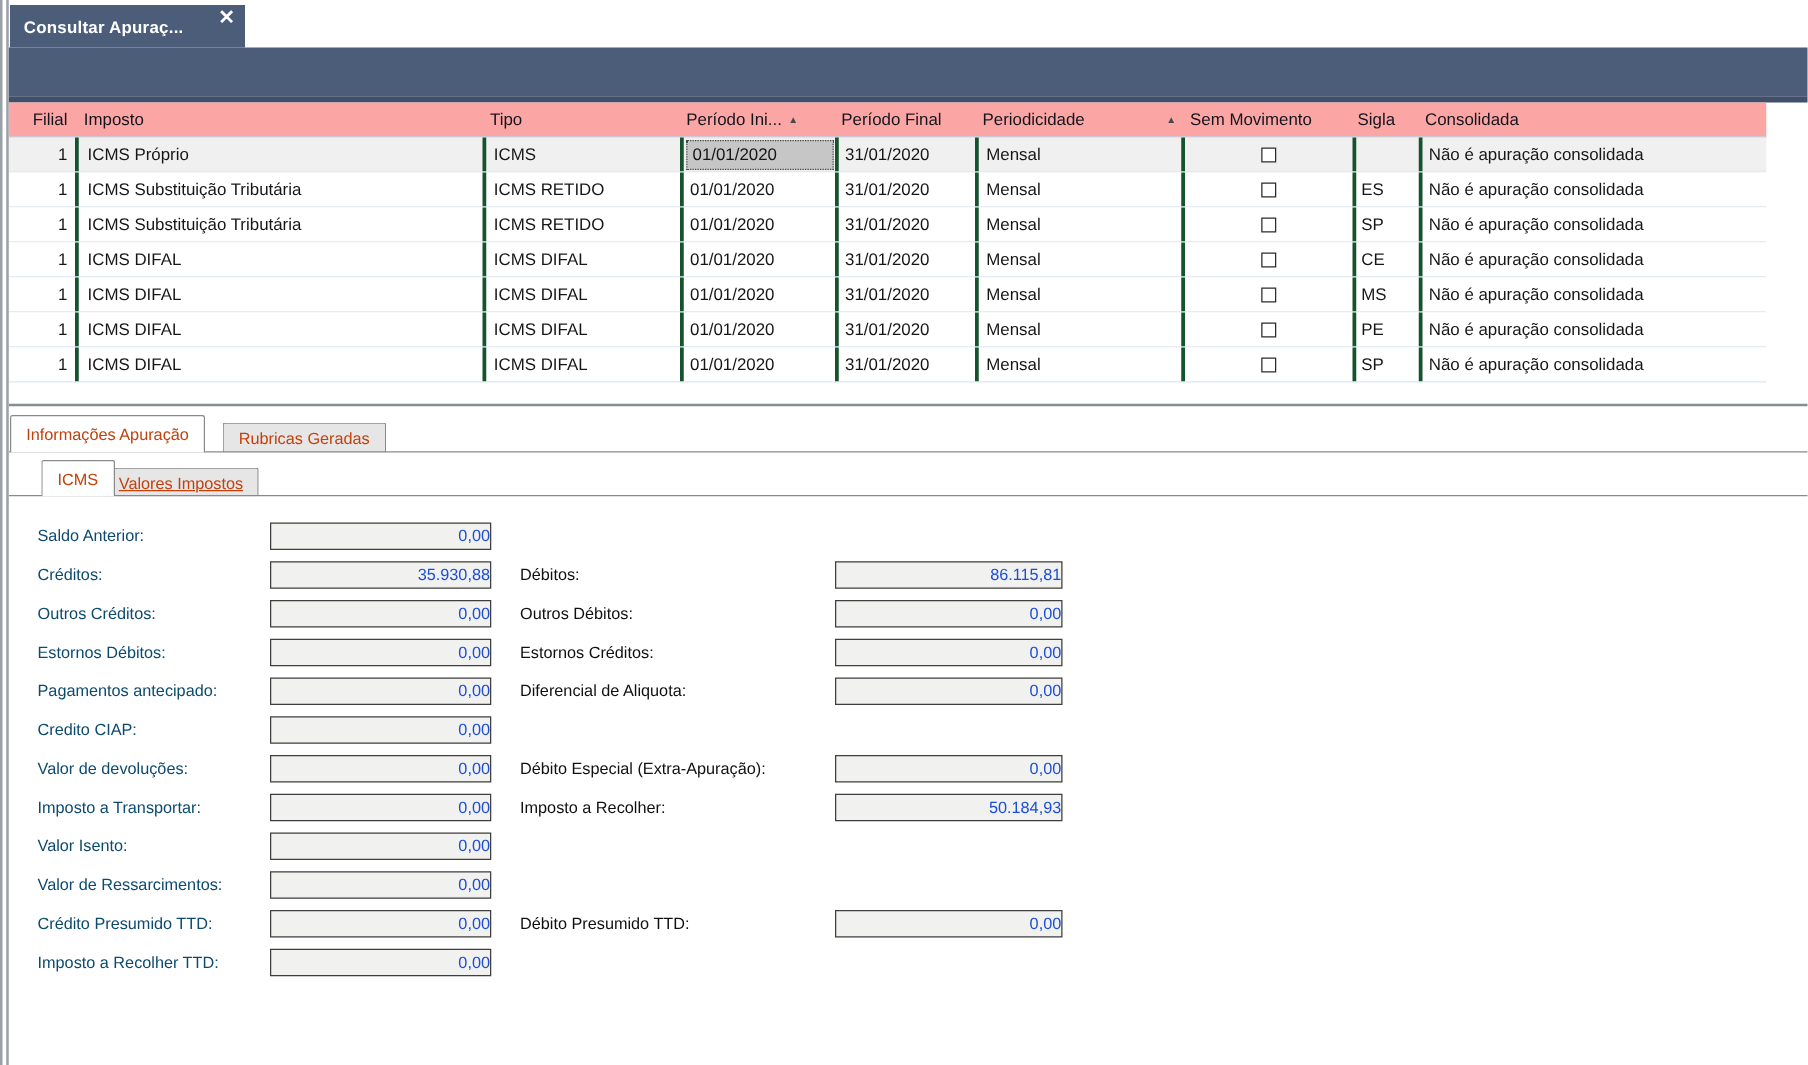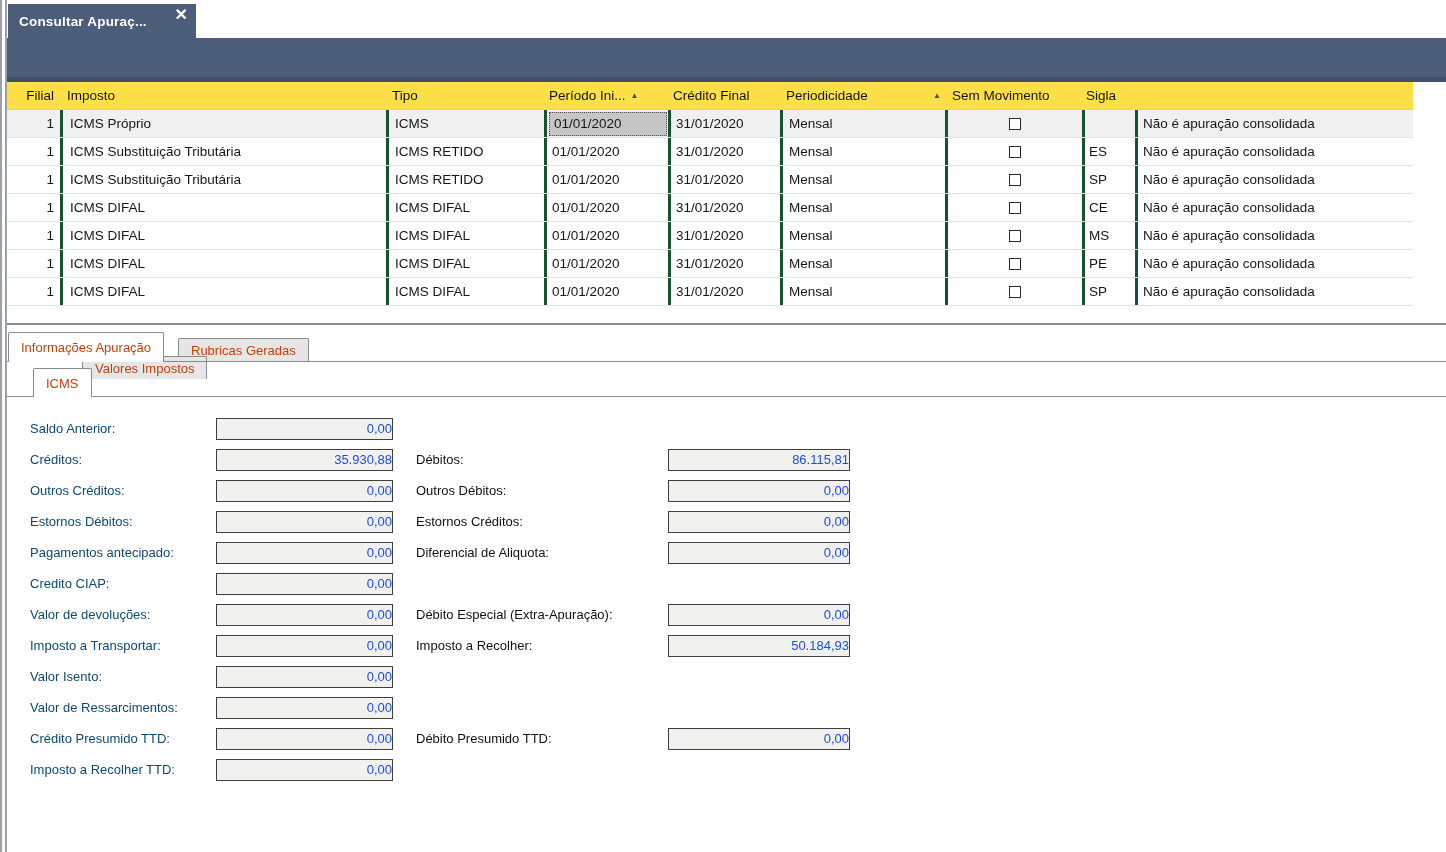--- a/index.html
+++ b/index.html
@@ -46,7 +46,7 @@
     background:#ffffff; border-bottom:1px solid #dde7f1;
     font-size:13.5px;
   }
-  .grid-row.header { background:#fde047; border-bottom:1px solid #c2d2e4; color:#14141d; }
+  .grid-row.header { background:#fca5a5; border-bottom:1px solid #c2d2e4; color:#14141d; }
   .grid-row.selected { background:#f0f0f0; }
   .gc { display:flex; align-items:center; overflow:hidden; white-space:nowrap; }
   .grid-row:not(.header) .gc + .gc { border-left:3px solid #14532d; }

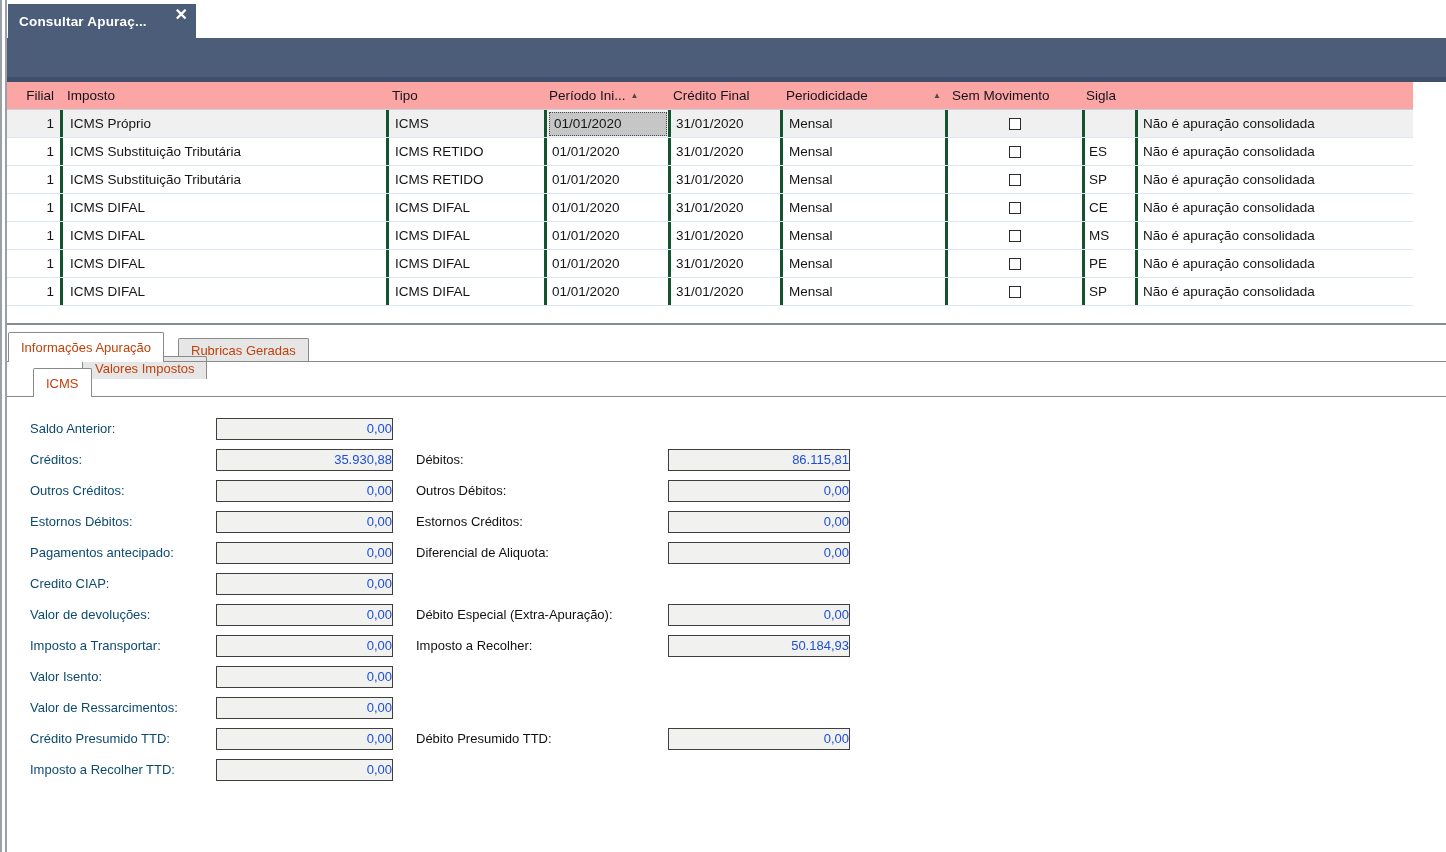--- a/index.html
+++ b/index.html
@@ -127,7 +127,7 @@
       <span>Período Ini...</span>
       <span class="sort">▲</span>
     </div>
-    <div class="gc c5 hdr">Crédito Final</div>
+    <div class="gc c5 hdr">Período Final</div>
     <div class="gc c6 hdr">
       <span>Periodicidade</span>
       <span class="sort">▲</span>

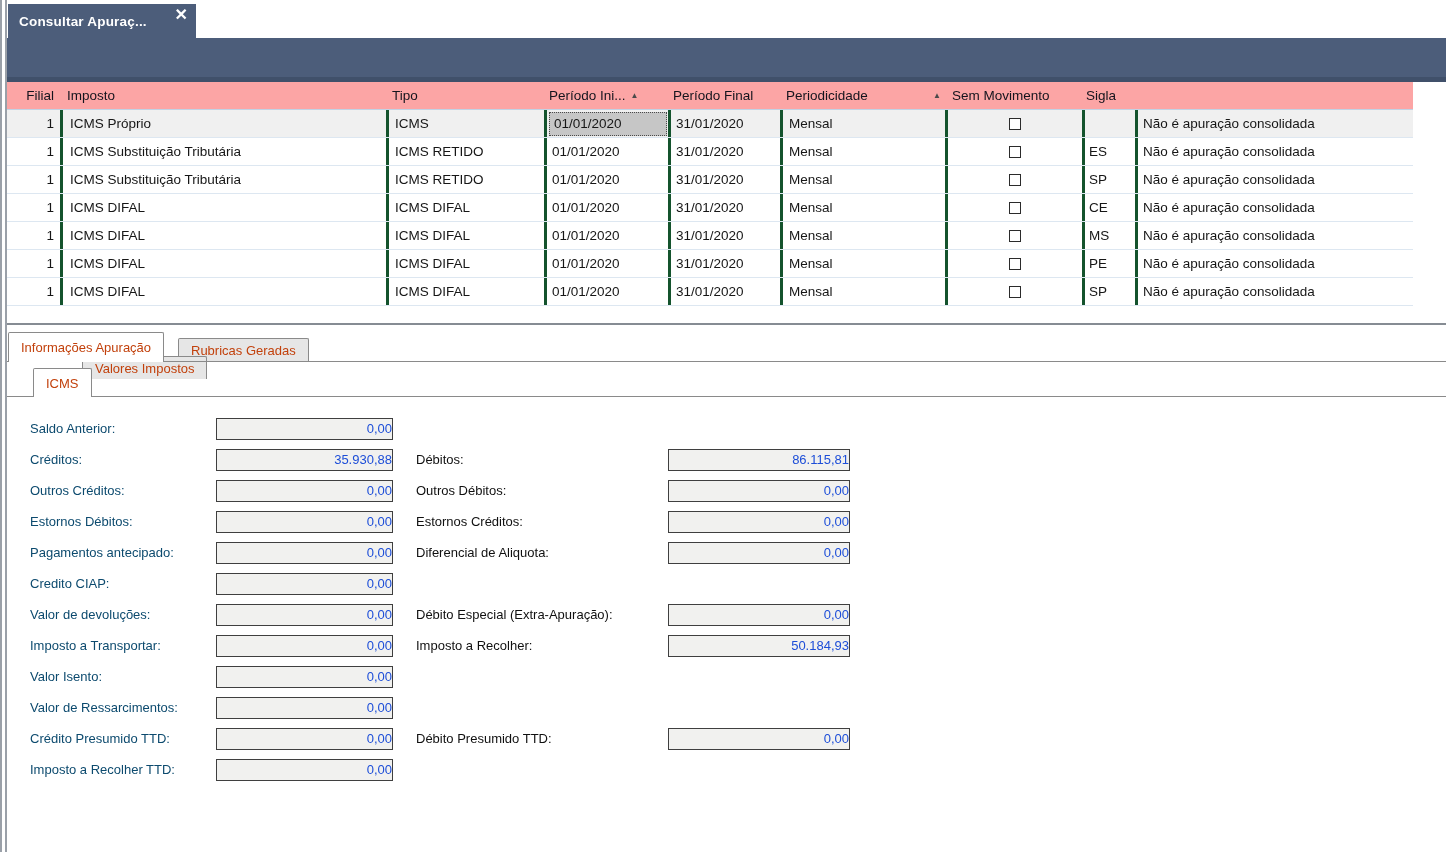--- a/index.html
+++ b/index.html
@@ -134,6 +134,7 @@
     </div>
     <div class="gc c7 hdr">Sem Movimento</div>
     <div class="gc c8 hdr">Sigla</div>
+    <div class="gc c9 hdr">Consolidada</div>
   </div>
 
   <div class="grid-row selected">

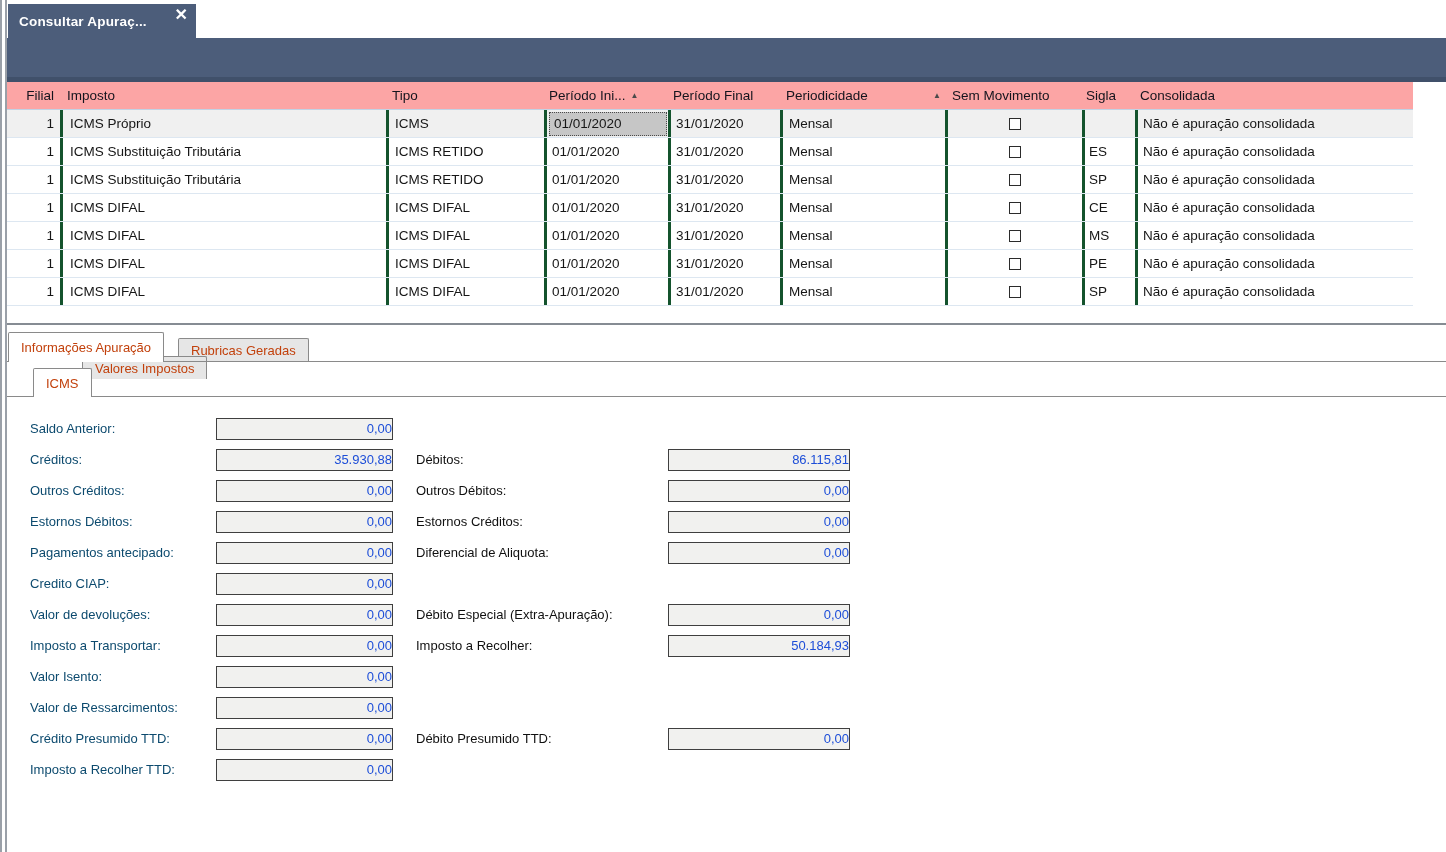--- a/index.html
+++ b/index.html
@@ -90,7 +90,7 @@
   #tab-main-inactive  { left:178px; top:338px; height:24px; z-index:1; }
   #line-main          { left:7px; top:360.5px; width:1439px; z-index:2; }
   #tab-sub-active     { left:33px;  top:368px; height:29px; z-index:3; }
-  #tab-sub-inactive   { left:82px;  top:356px; height:23px; z-index:1; }
+  #tab-sub-inactive   { left:82px;  top:374px; height:23px; z-index:1;text-decoration:underline; }
   #line-sub           { left:7px; top:395.5px; width:1439px; z-index:2; }
 
   

